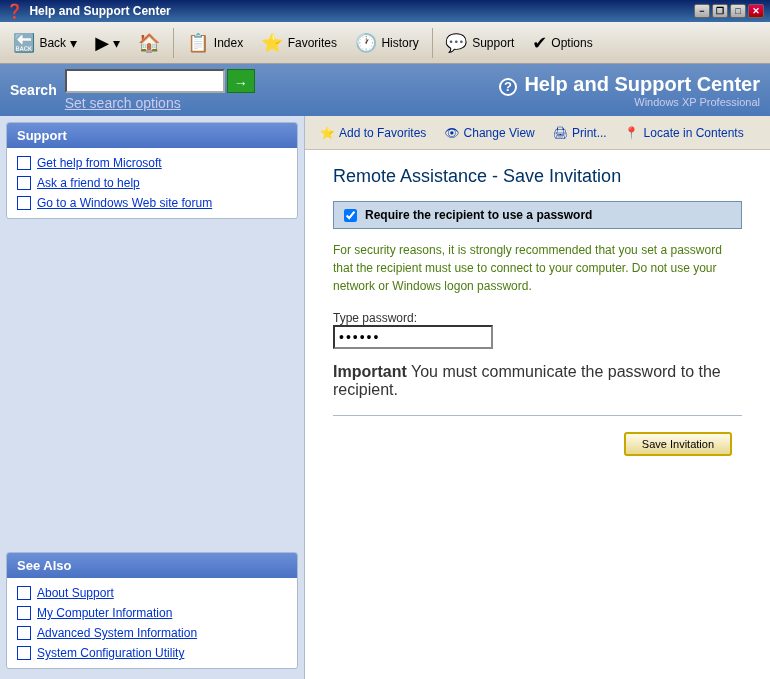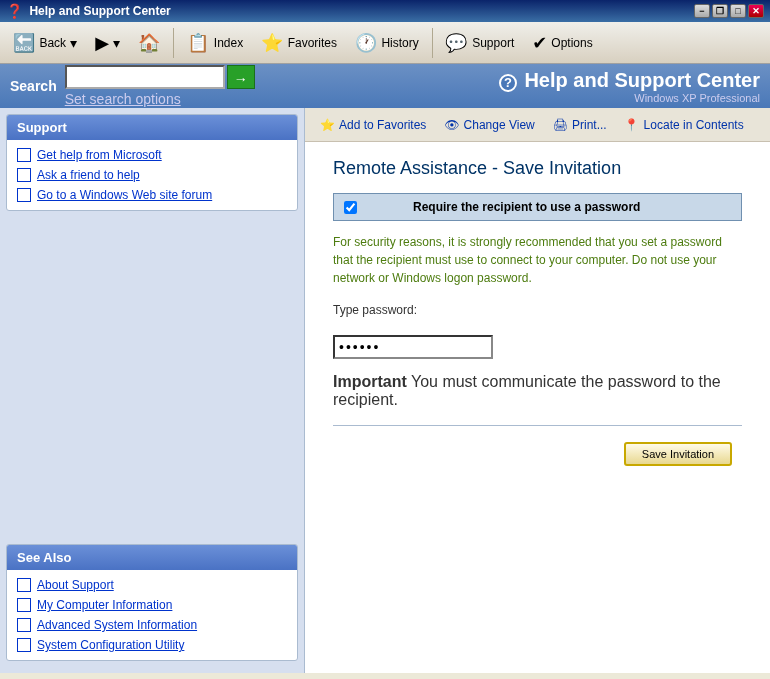--- a/index.html
+++ b/index.html
@@ -59,7 +59,7 @@
       padding: 6px 10px;
       display: flex;
       align-items: center;
-      height: 44px;
+      height: 52px;
     }
     .search-label {
       color: white; font-size: 14px; font-weight: bold; margin-right: 8px;

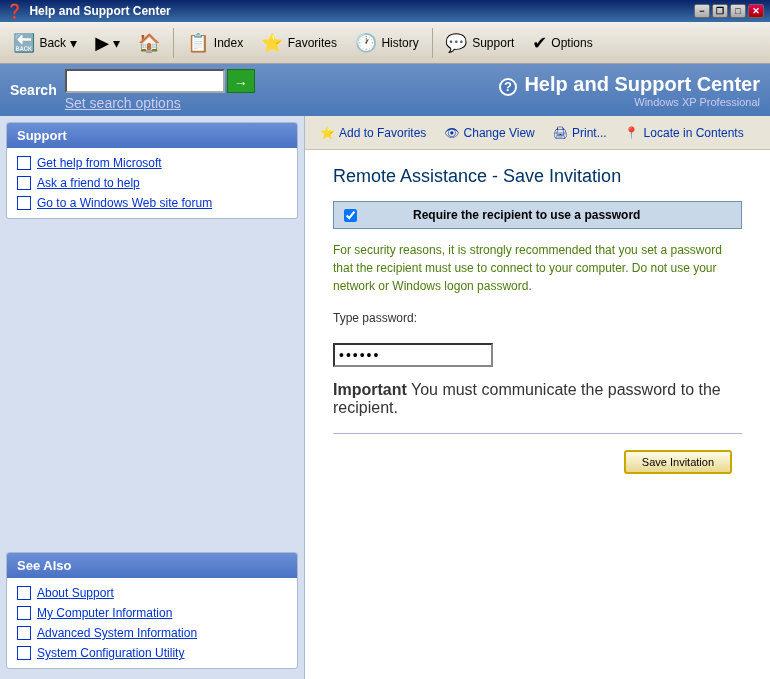--- a/index.html
+++ b/index.html
@@ -194,7 +194,6 @@
       font-size: 12px;
       font-weight: bold;
       color: #000;
-      margin-left: 48px;
     }
     .content-desc {
       font-size: 12px;

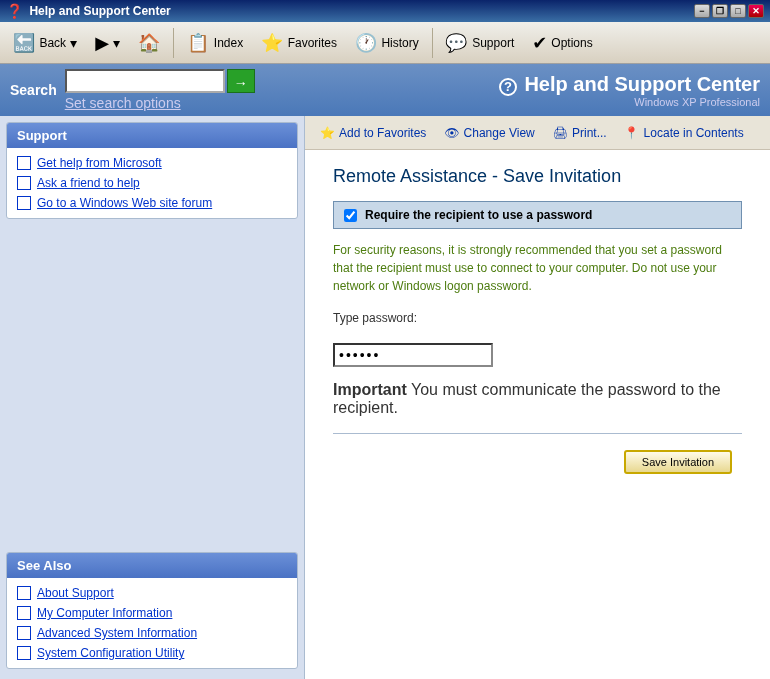--- a/index.html
+++ b/index.html
@@ -207,7 +207,7 @@
       gap: 20px;
       margin-bottom: 14px;
     }
-    .field-group { display: flex; flex-direction: column; gap: 18px; }
+    .field-group { display: flex; flex-direction: column; gap: 0; }
     .field-label { font-size: 12px; color: #333; }
     .field-input {
       width: 160px;

